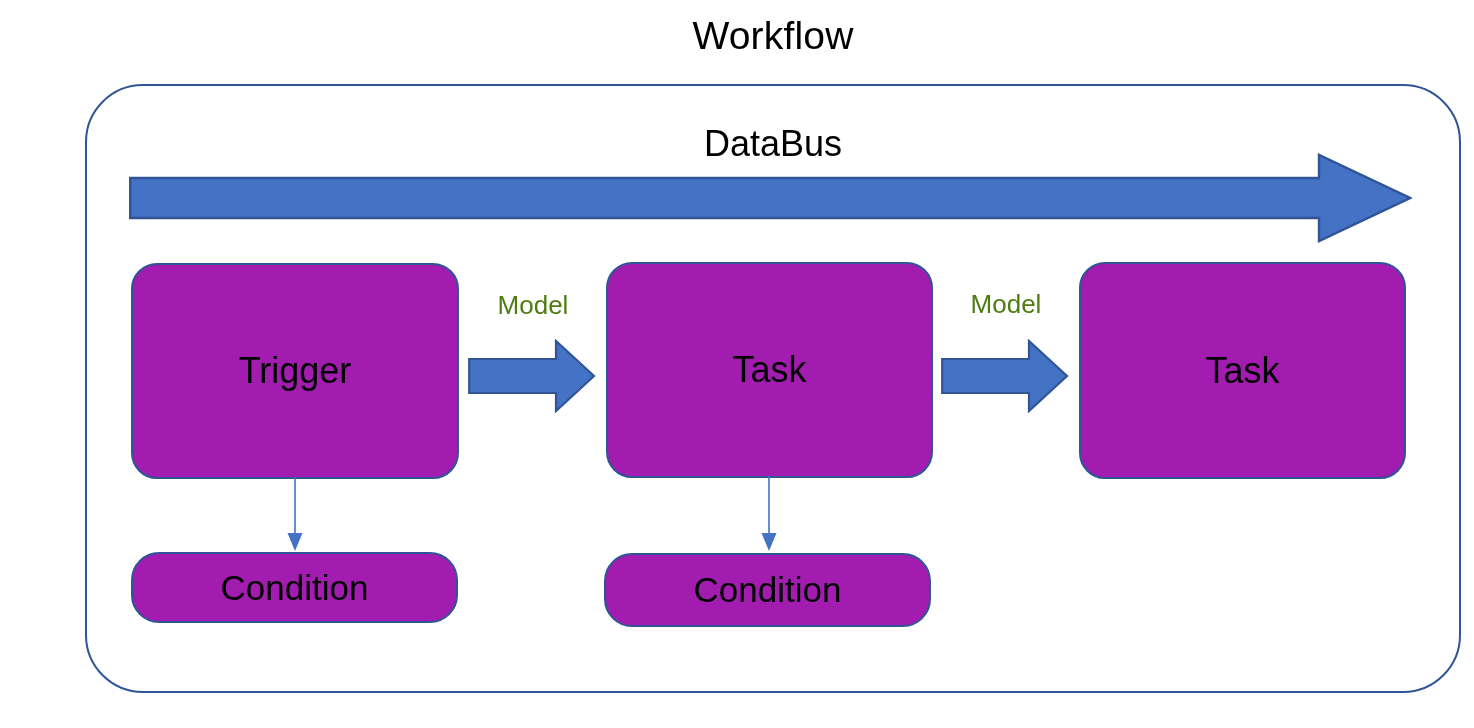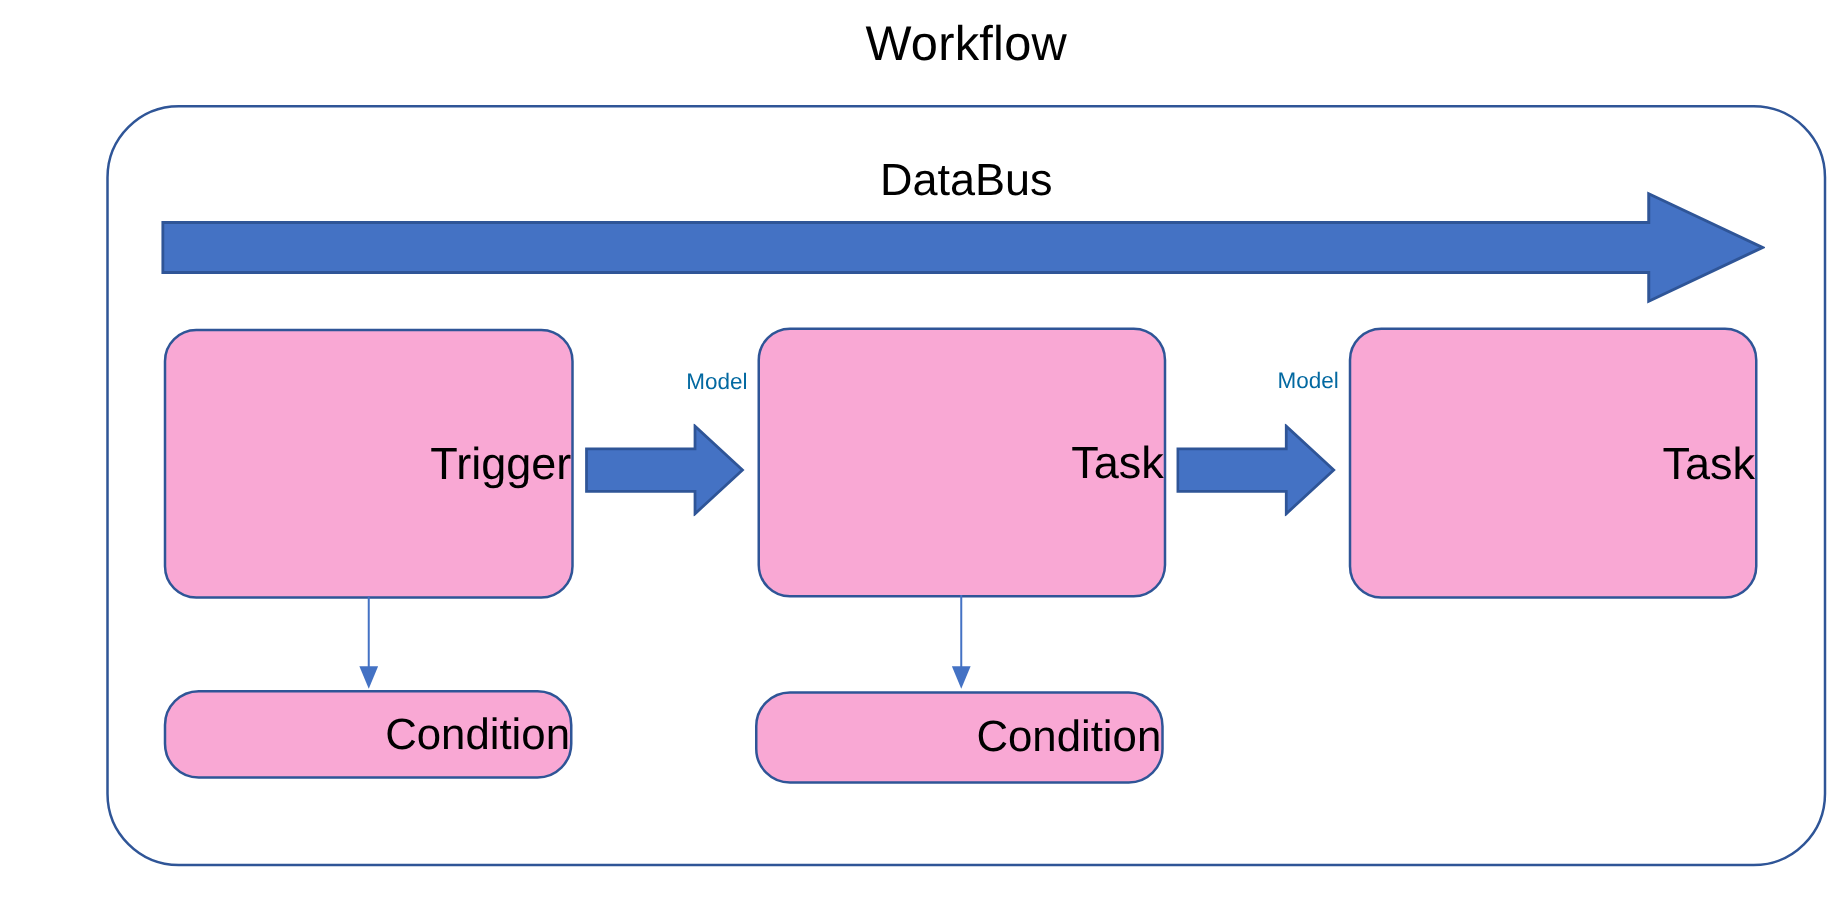--- a/index.html
+++ b/index.html
@@ -104,10 +104,10 @@
 
   .model-arrow-label {
     position: absolute;
-    font-size: 18px;
+    font-size: 26px;
     line-height: 32px;
-    color: #0369a1;
-    text-align: right;
+    color: #4d7c0f;
+    text-align: center;
     width: 130px;
     white-space: nowrap;
   }

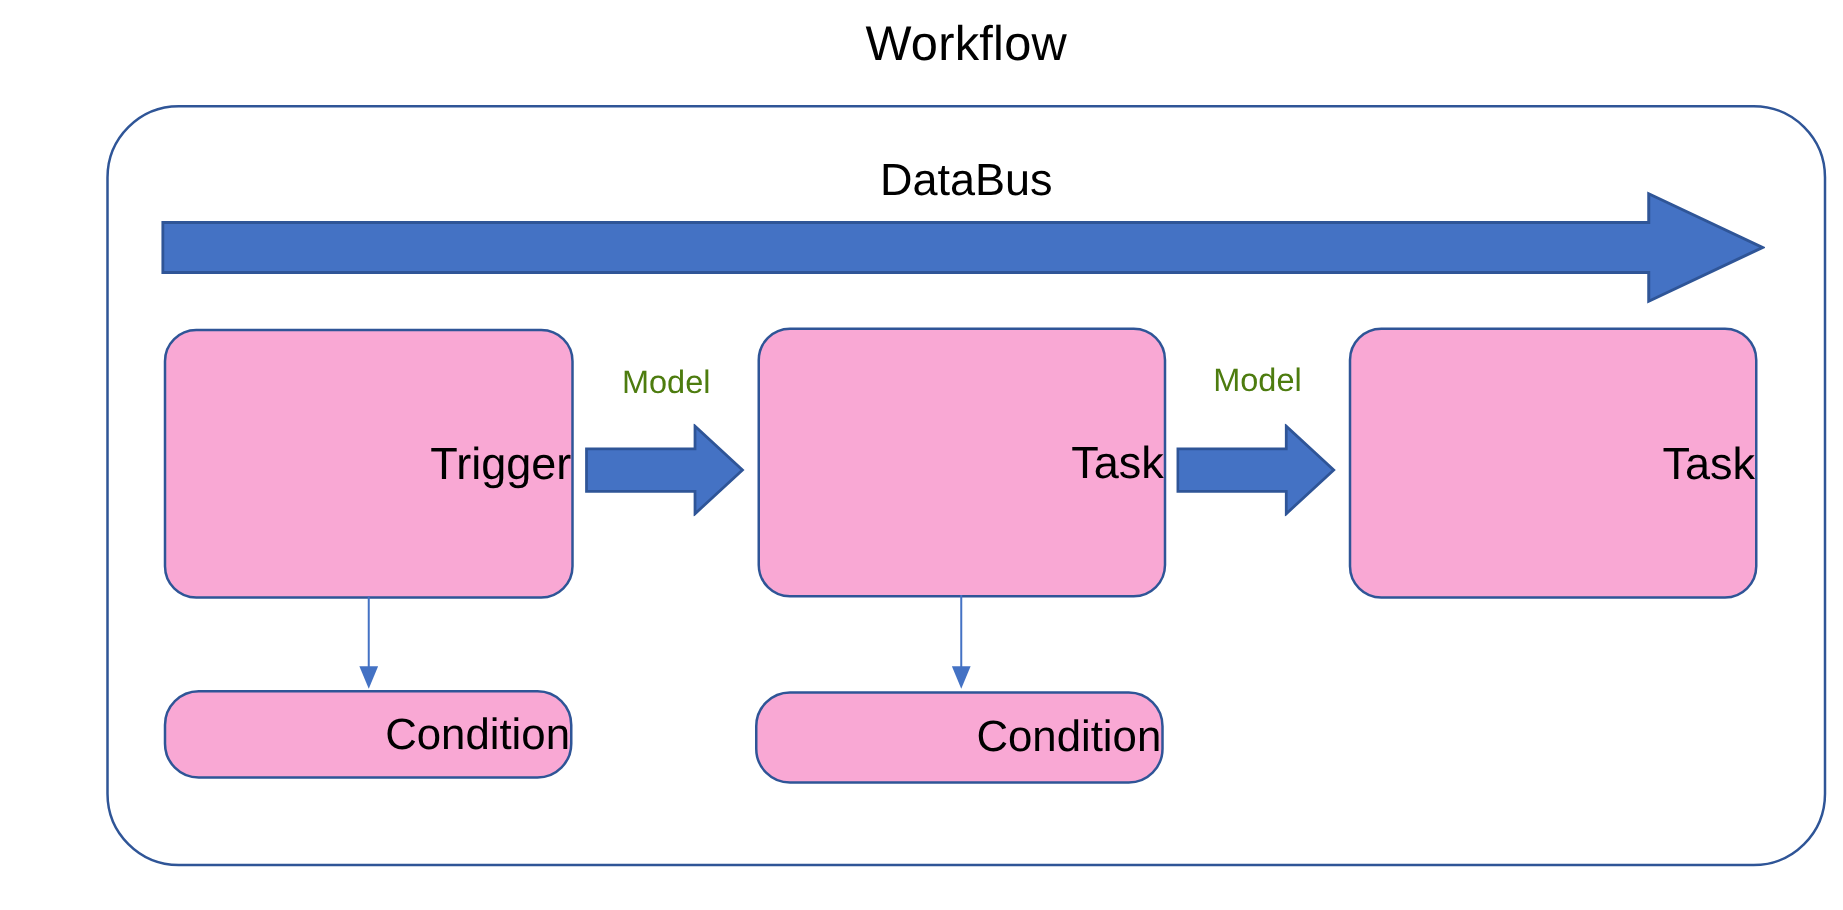--- a/index.html
+++ b/index.html
@@ -66,11 +66,11 @@
   .node-box {
     position: absolute;
     border: 2.4px solid #2f5597;
-    background: #f9a8d4;
+    background: #a21caf;
     box-sizing: border-box;
     display: flex;
     align-items: center;
-    justify-content: flex-end;
+    justify-content: center;
   }
   .node-box .node-label {
     font-size: 36px;

